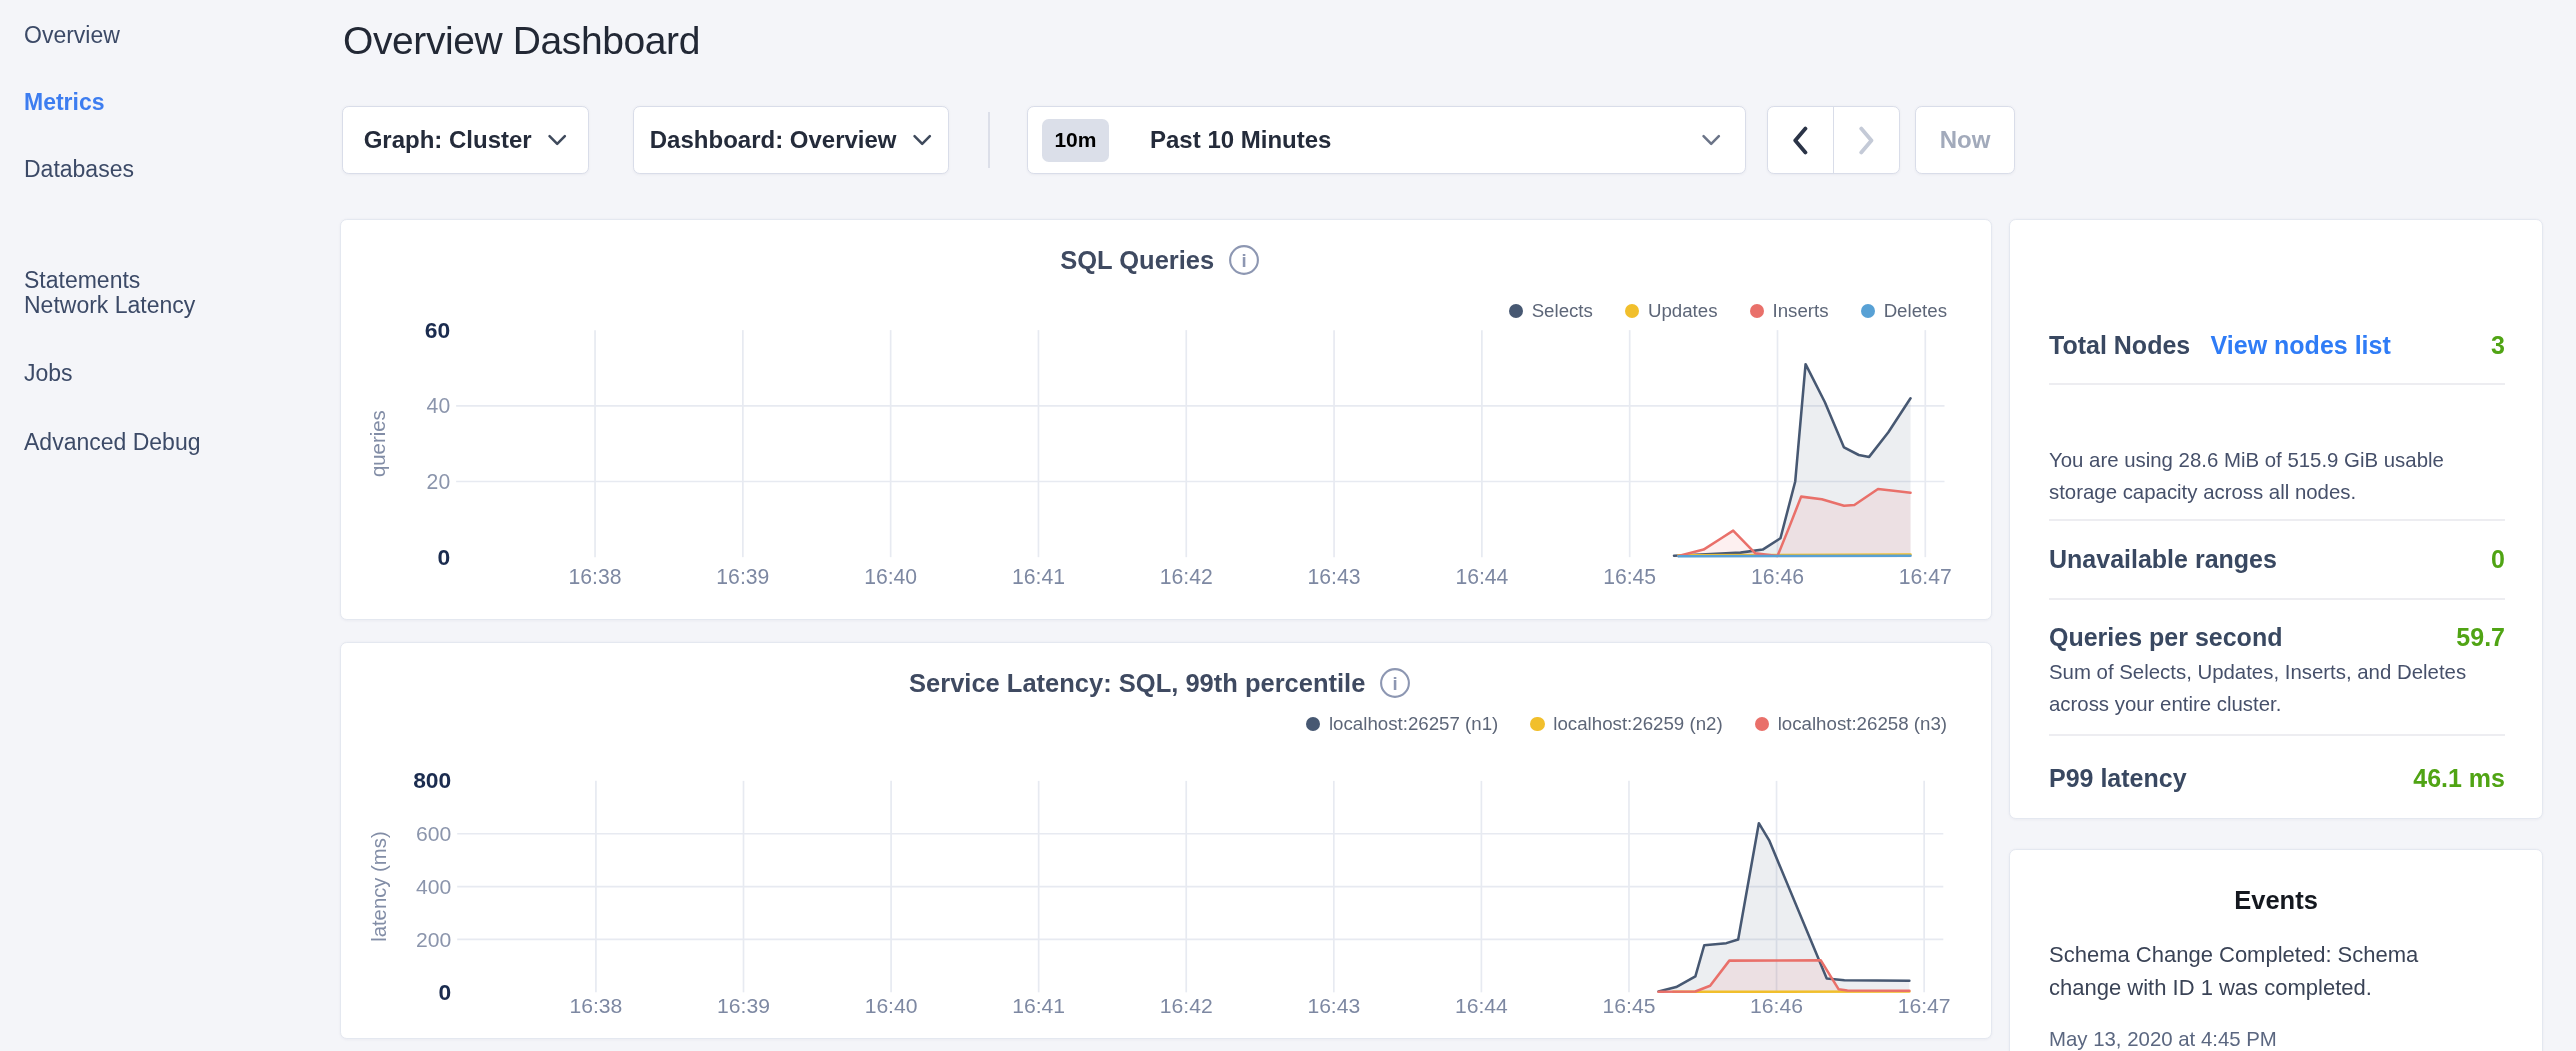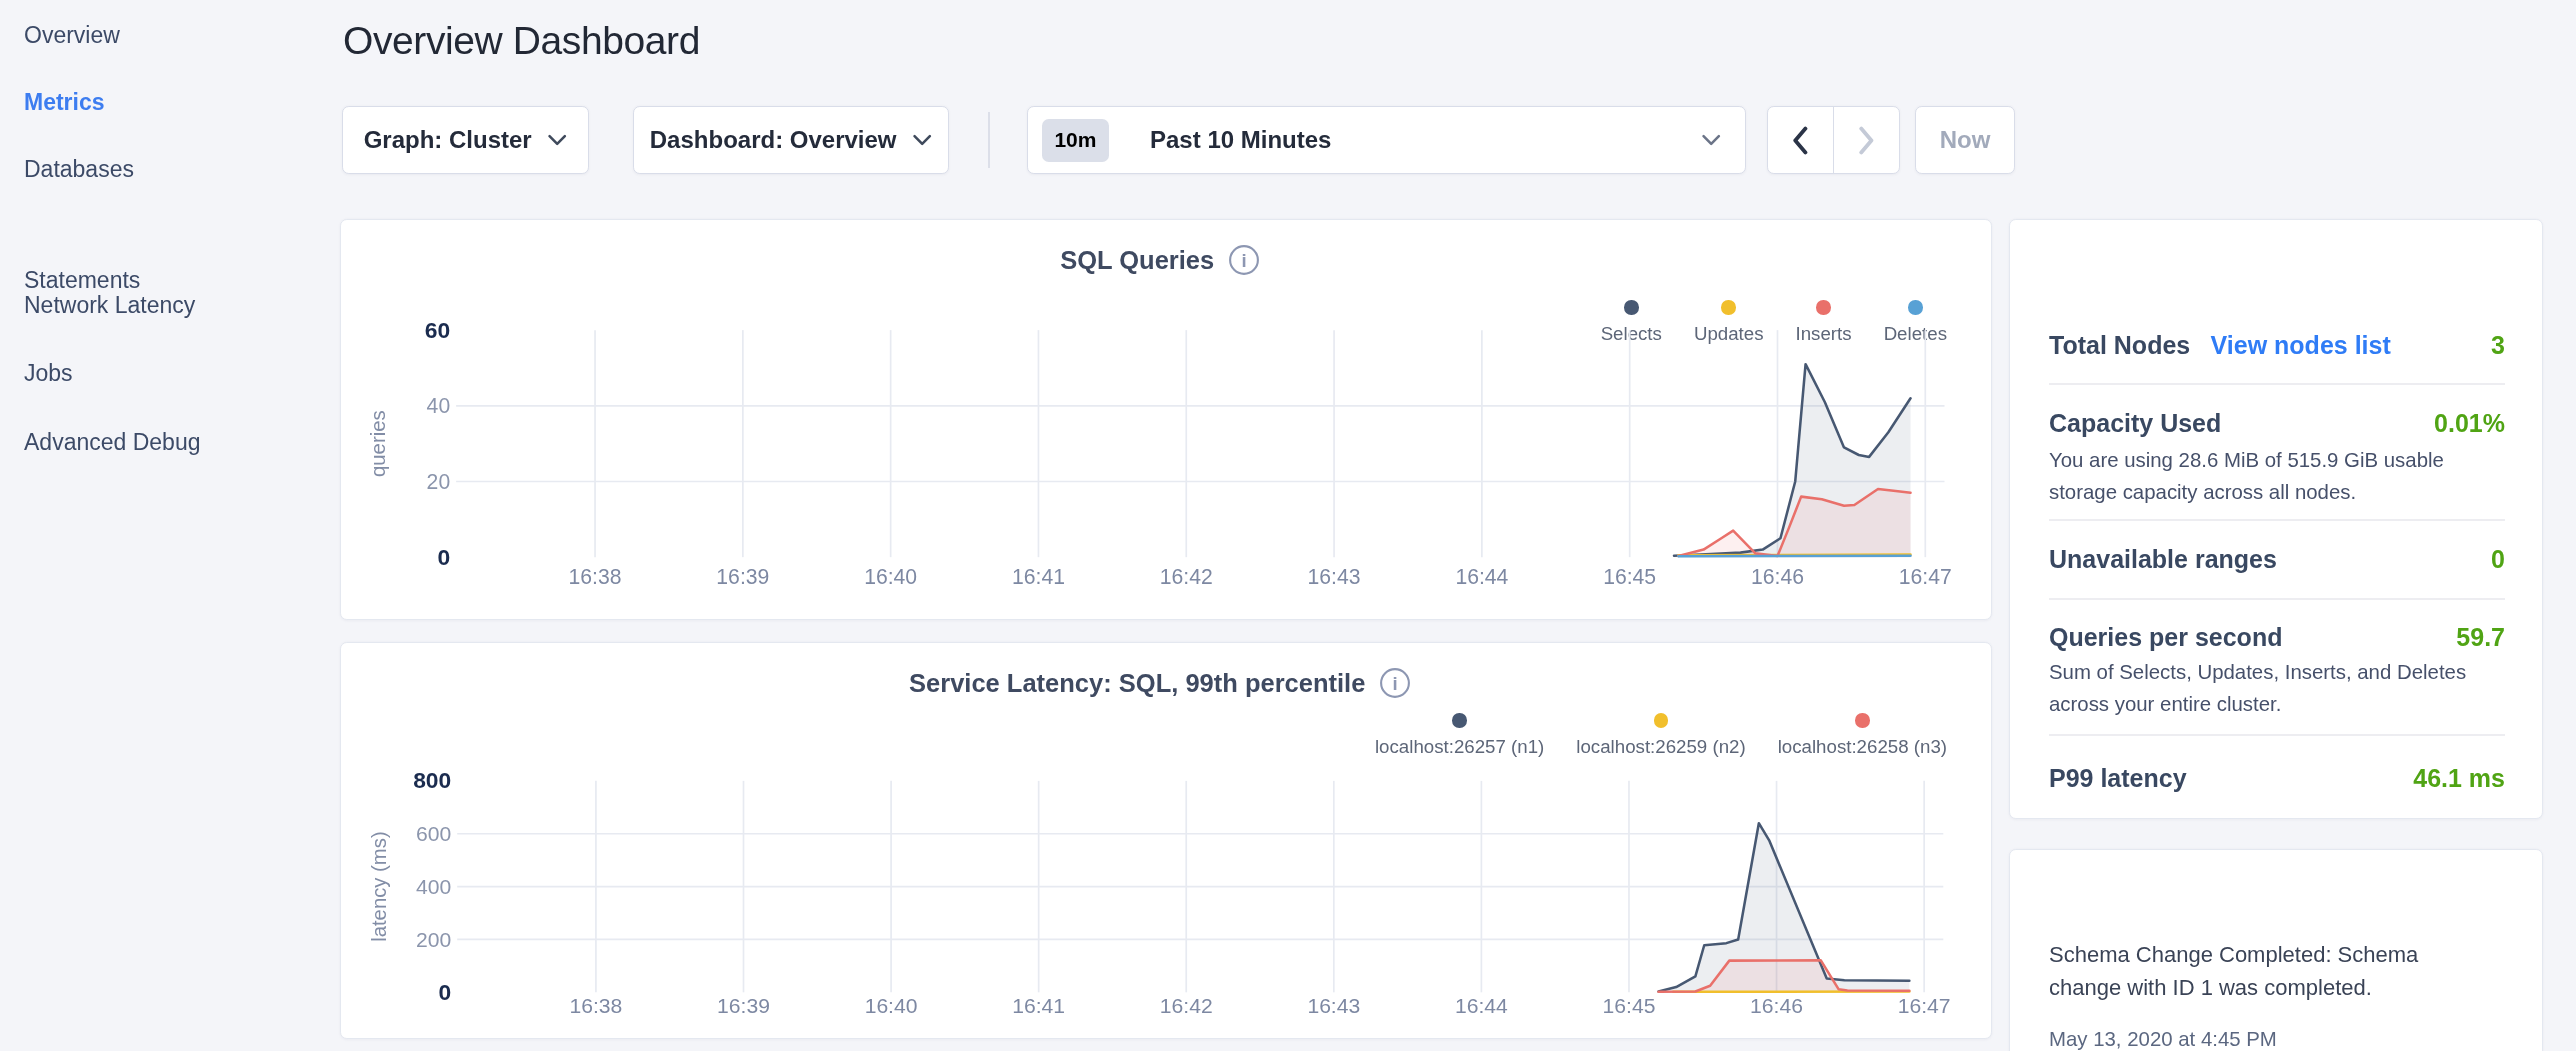--- a/index.html
+++ b/index.html
@@ -77,7 +77,7 @@
   .legend { position: absolute; display: flex; gap: 32px; align-items: center; }
   #legend-0 { right: 44px; top: 80px; }
   #legend-1 { right: 44px; top: 70px; }
-  .legend-item { display: flex; align-items: center; gap: 8.5px; font-size: 18.7px; color: #5d6678; cursor: pointer; flex-direction: column; }
+  .legend-item { display: flex; align-items: center; gap: 8.5px; font-size: 18.7px; color: #5d6678; cursor: pointer; }
   .legend-dot { width: 14.5px; height: 14.5px; border-radius: 50%; display: inline-block; }
   .chart-svg { position: absolute; inset: 0; width: 100%; height: 100%; }
 

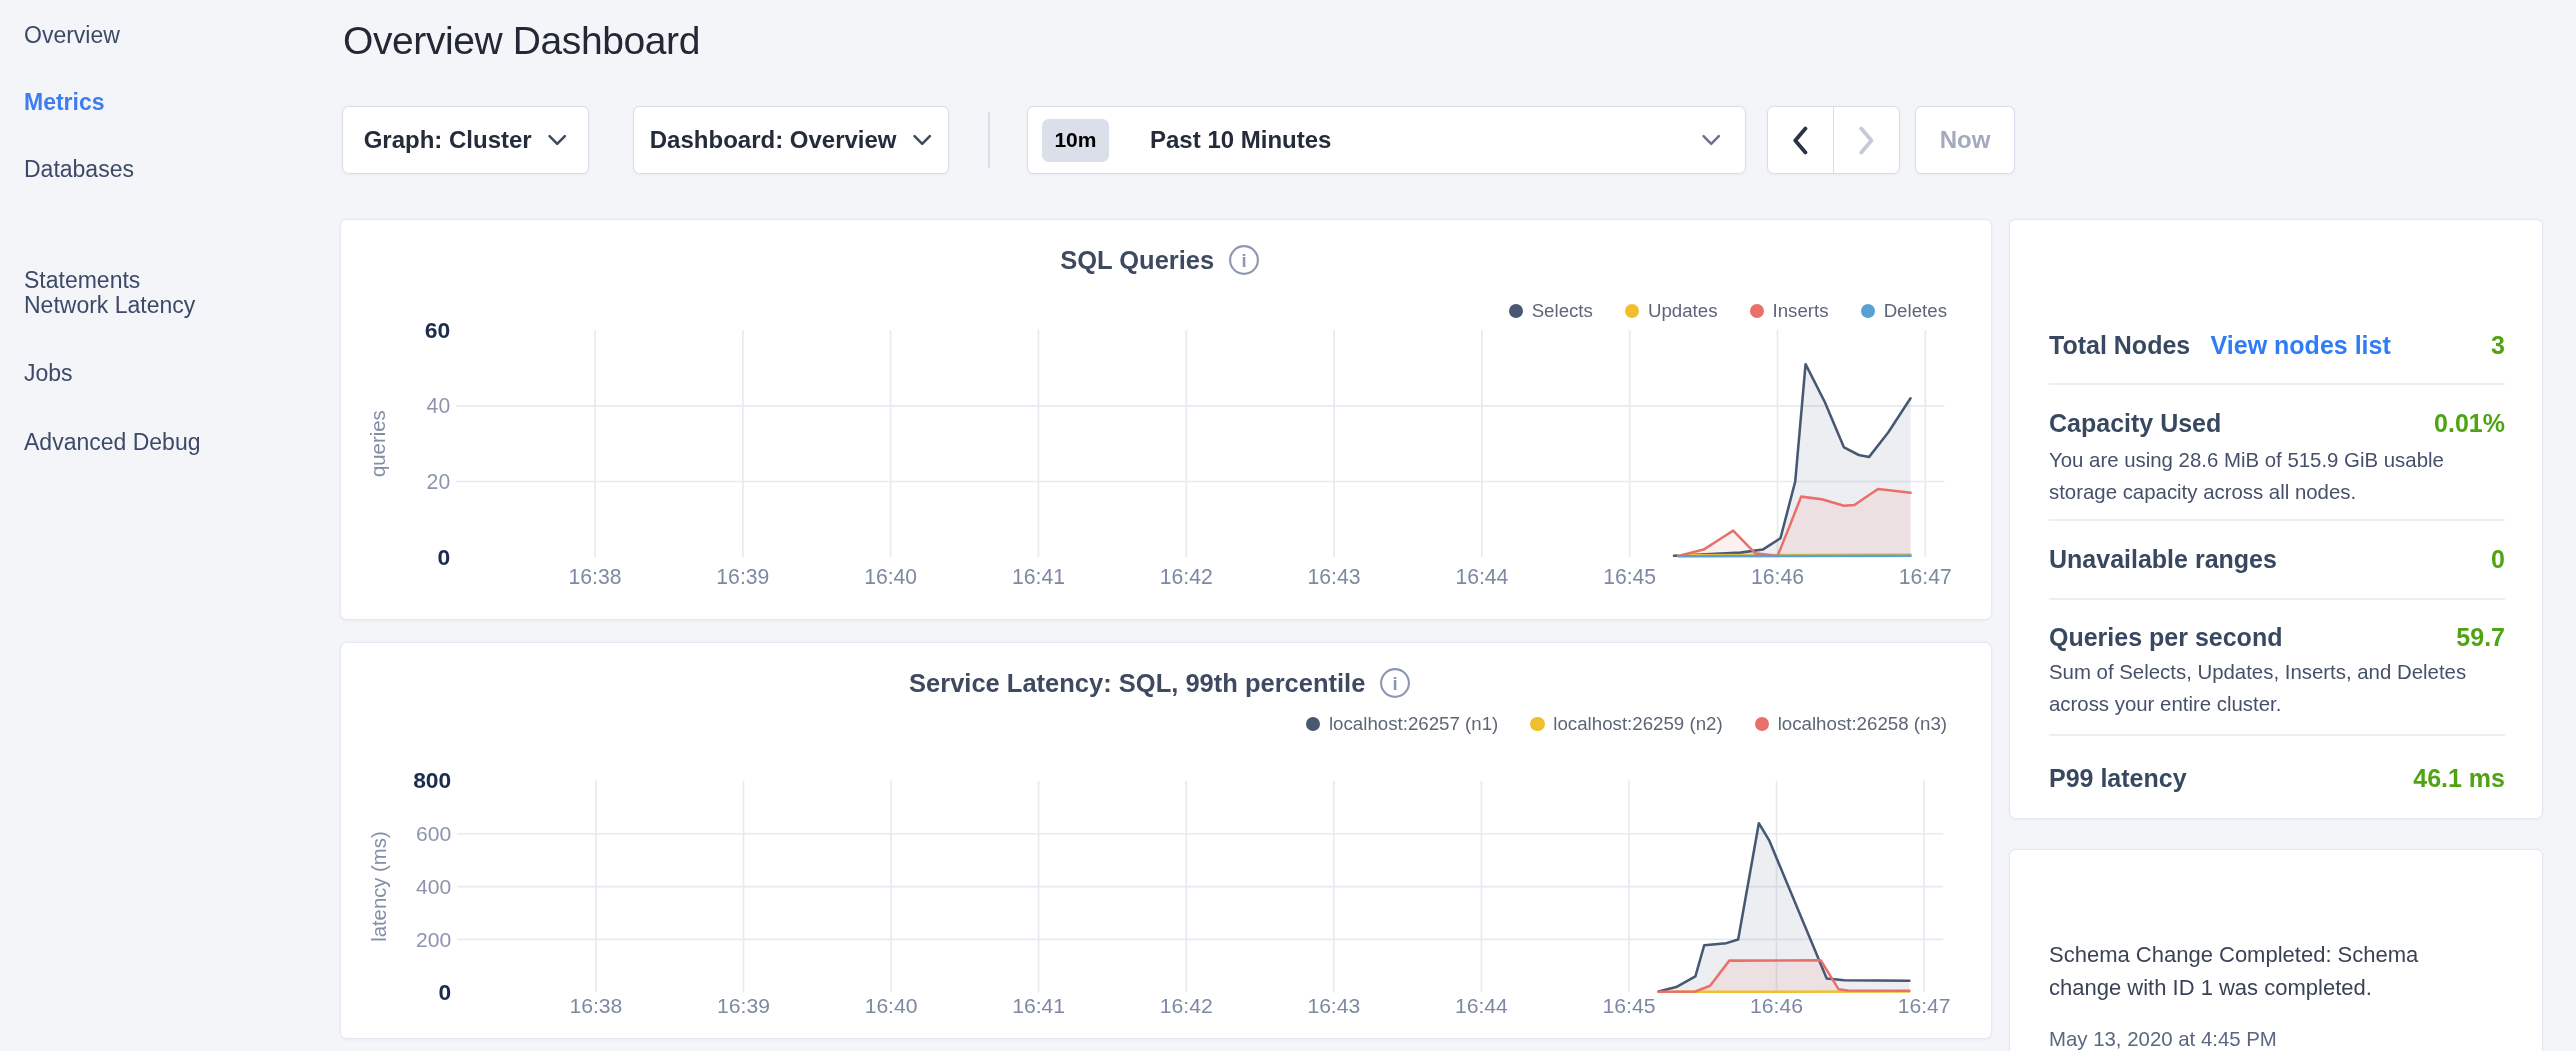--- a/index.html
+++ b/index.html
@@ -291,10 +291,6 @@
   </div>
   <div class="sdivider" id="sdiv-0"></div>
 
-  <div class="srow" id="srow-1">
-    <span class="lbl">Capacity Used</span>
-    <span class="val">0.01%</span>
-  </div>
   <p class="sdesc sdesc-1">You are using 28.6 MiB of 515.9 GiB usable storage capacity across all nodes.</p>
   <div class="sdivider" id="sdiv-1"></div>
 

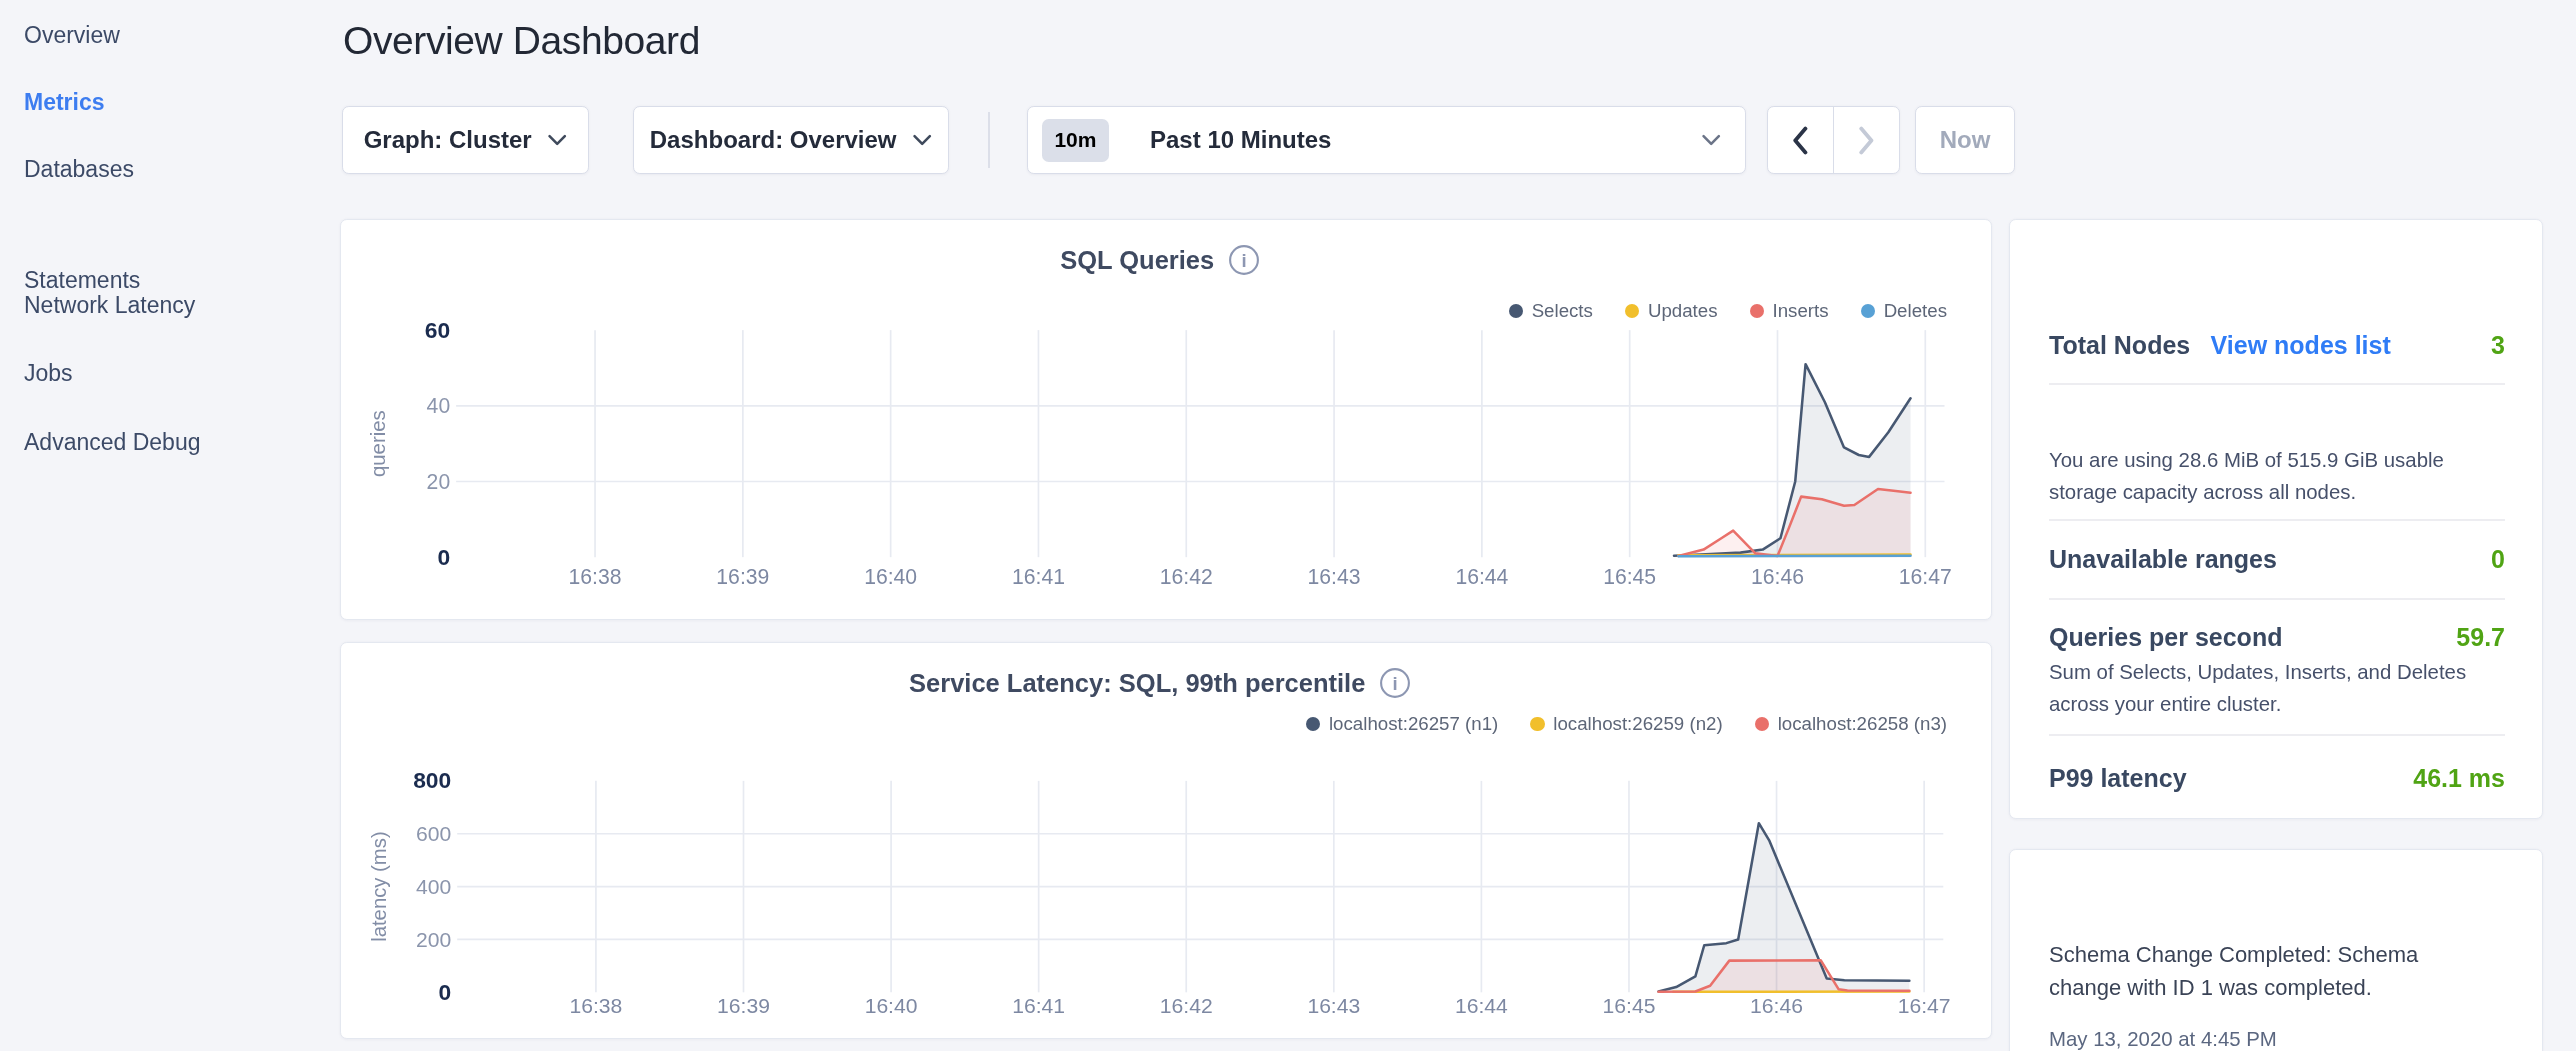--- a/index.html
+++ b/index.html
@@ -314,6 +314,7 @@
 </section>
 
 <section class="card" id="events-card">
+  <h3 class="panel-title">Events</h3>
   <div class="event-msg">Schema Change Completed: Schema change with ID 1 was completed.</div>
   <div class="event-time">May 13, 2020 at 4:45 PM</div>
 </section>

